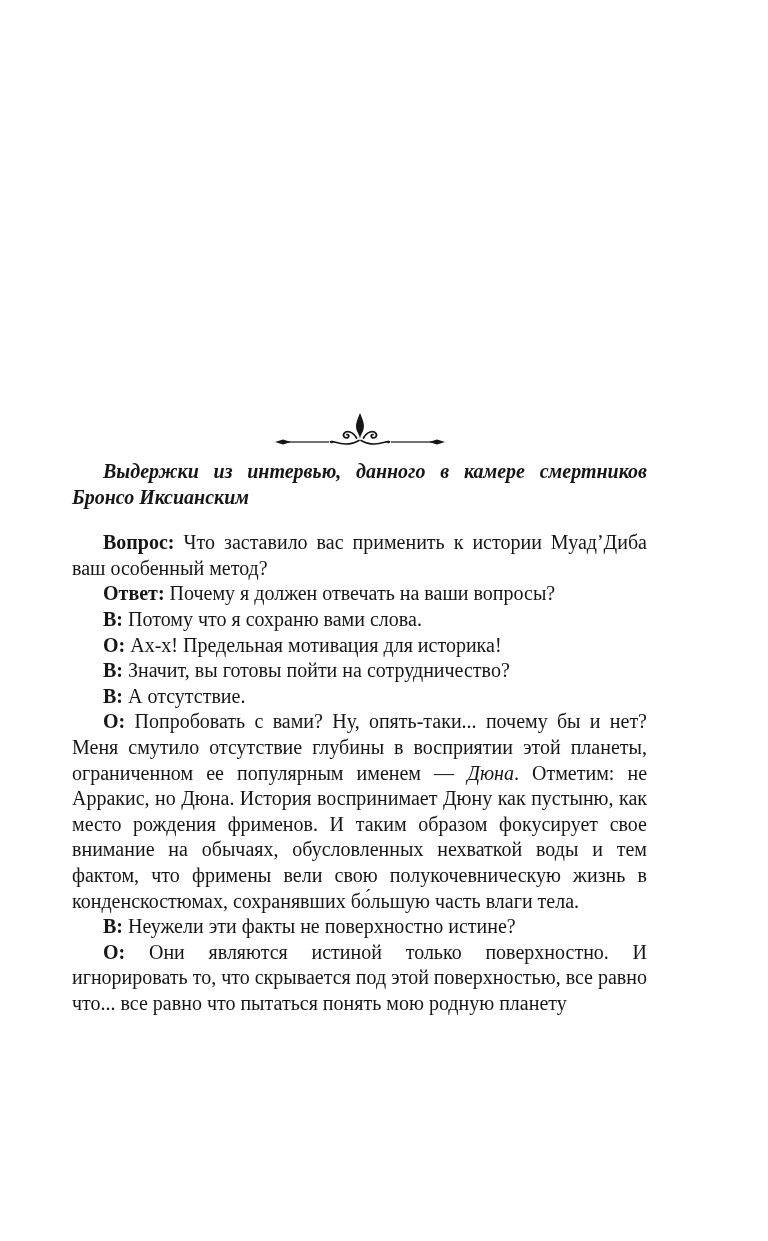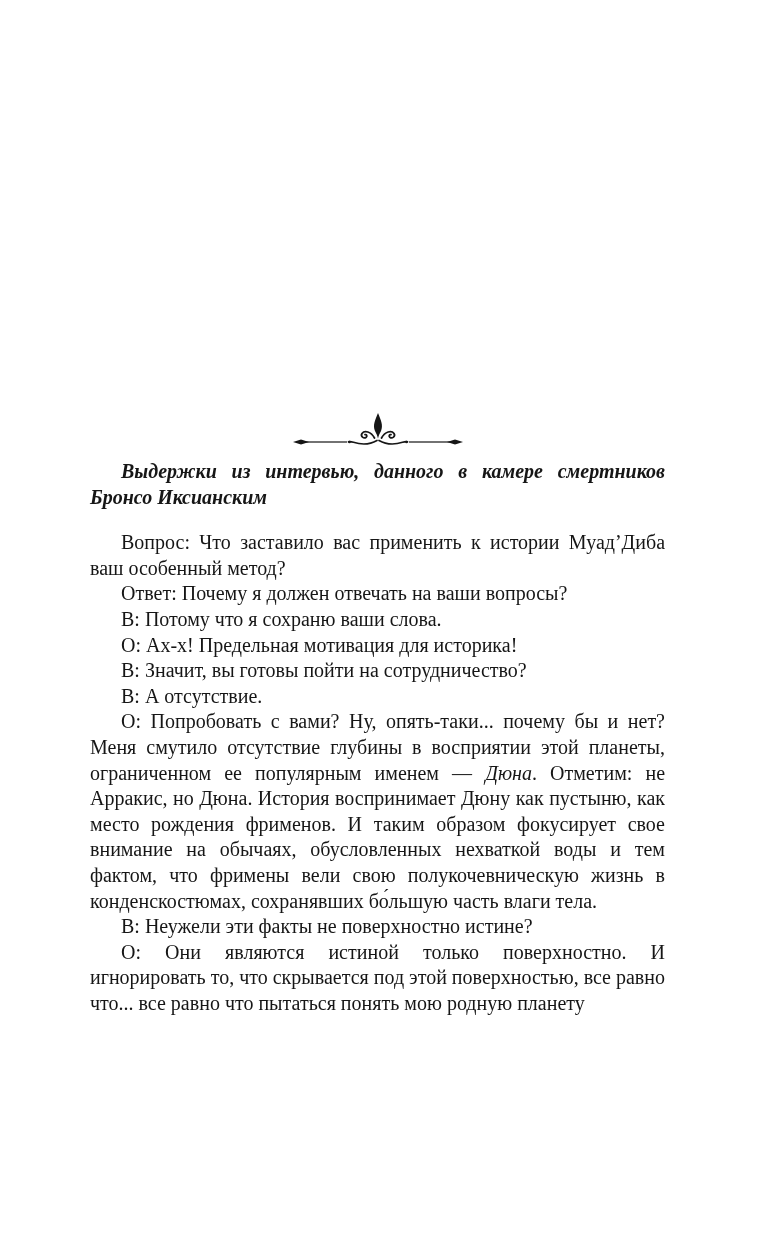--- a/index.html
+++ b/index.html
@@ -15,7 +15,7 @@
   .content {
     position: absolute;
     top: 412px;
-    left: 90px;
+    left: 72px;
     width: 575px;
   }
   .ornament {

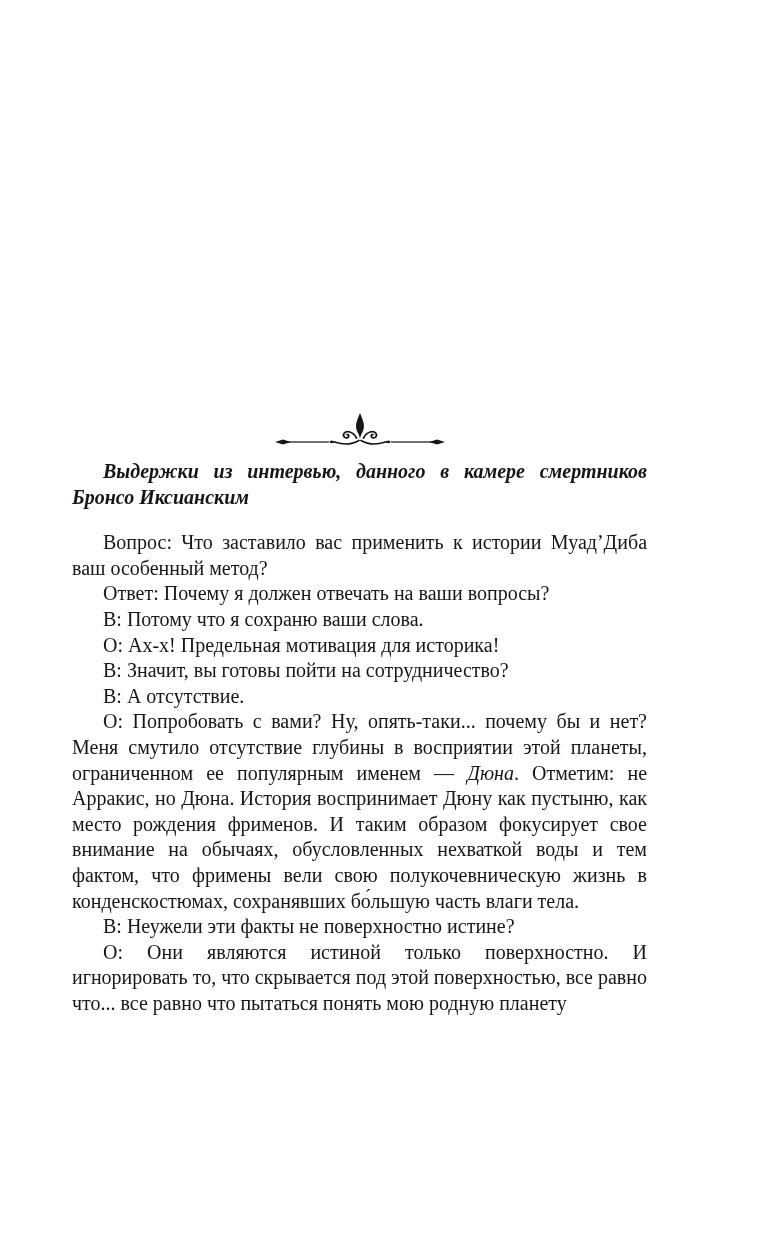--- a/index.html
+++ b/index.html
@@ -38,7 +38,7 @@
     text-indent: 31px;
     text-align: justify;
   }
-  .speaker { font-weight: normal; }
+  .speaker { font-weight: bold; }
   .term { font-style: italic; }
 </style>
 </head>

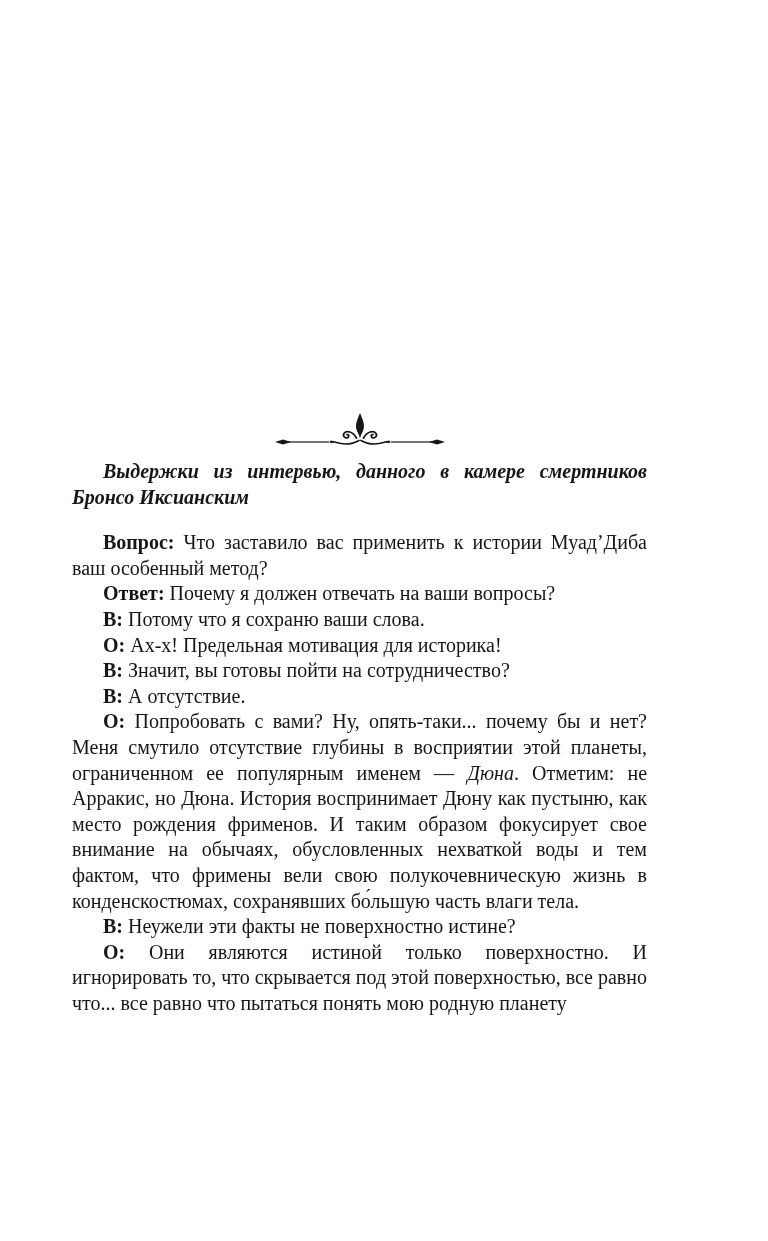--- a/index.html
+++ b/index.html
@@ -70,7 +70,7 @@
     <div class="dialogue">
       <p><span class="speaker">Вопрос:</span> <span>Что заставило вас применить к истории Муад’Диба ваш особенный метод?</span></p>
       <p><span class="speaker">Ответ:</span> <span>Почему я должен отвечать на ваши вопросы?</span></p>
-      <p><span class="speaker">В:</span> <span>Потому что я сохраню ваши слова.</span></p>
+      <p><span class="speaker">В:</span> <span>Потому что я сохраню вами слова.</span></p>
       <p><span class="speaker">О:</span> <span>Ах-х! Предельная мотивация для историка!</span></p>
       <p><span class="speaker">В:</span> <span>Значит, вы готовы пойти на сотрудничество?</span></p>
       <p><span class="speaker">В:</span> <span>А отсутствие.</span></p>

